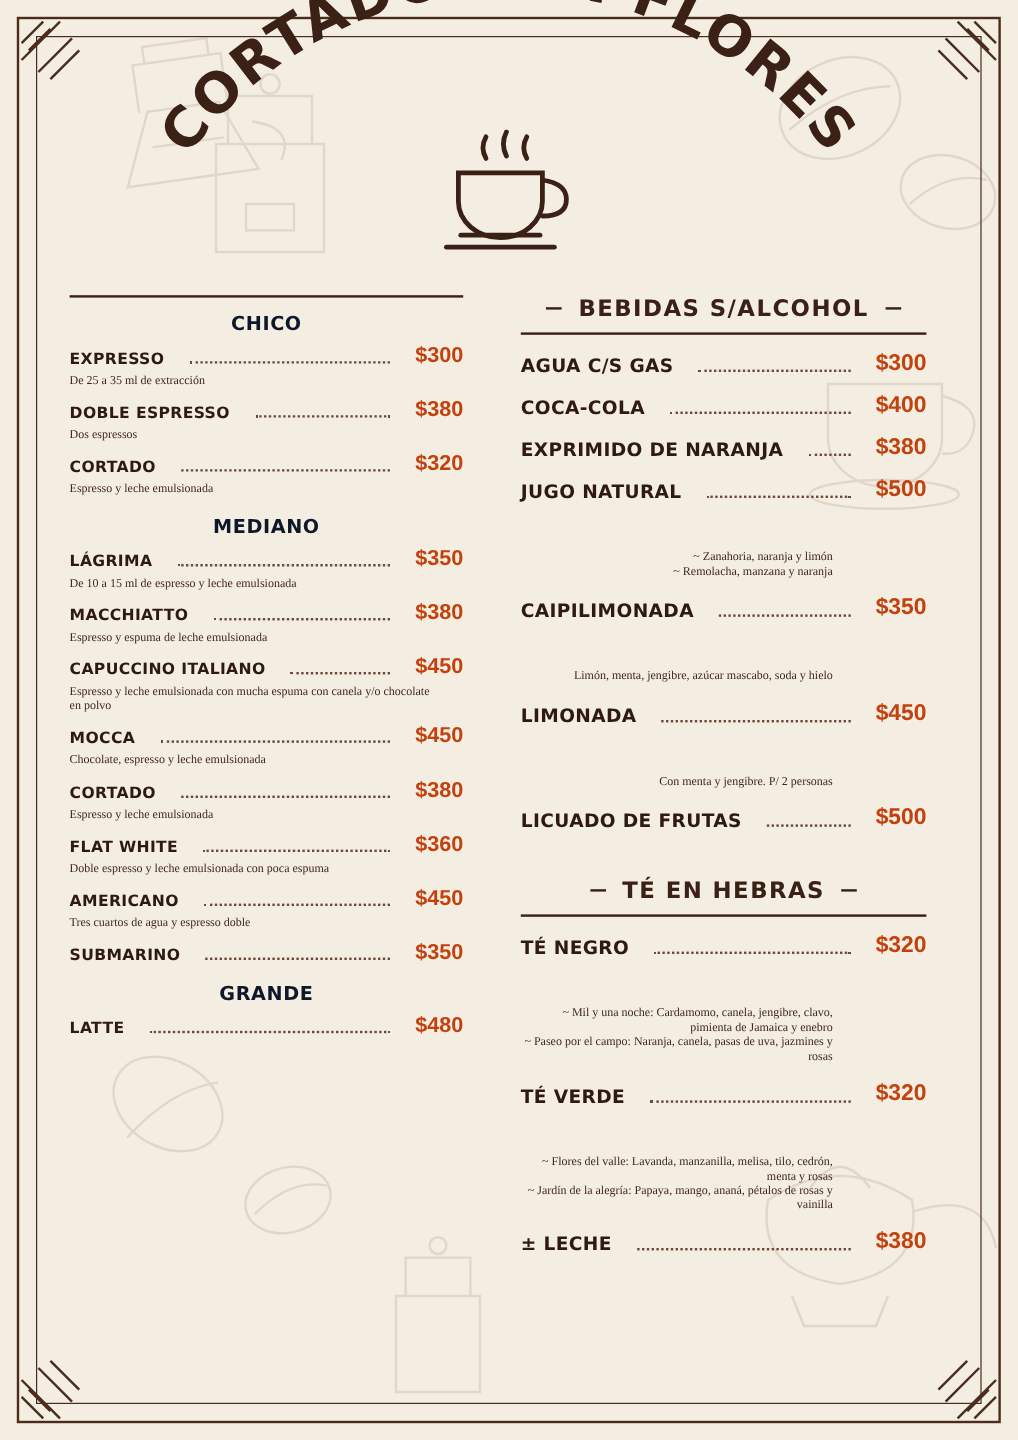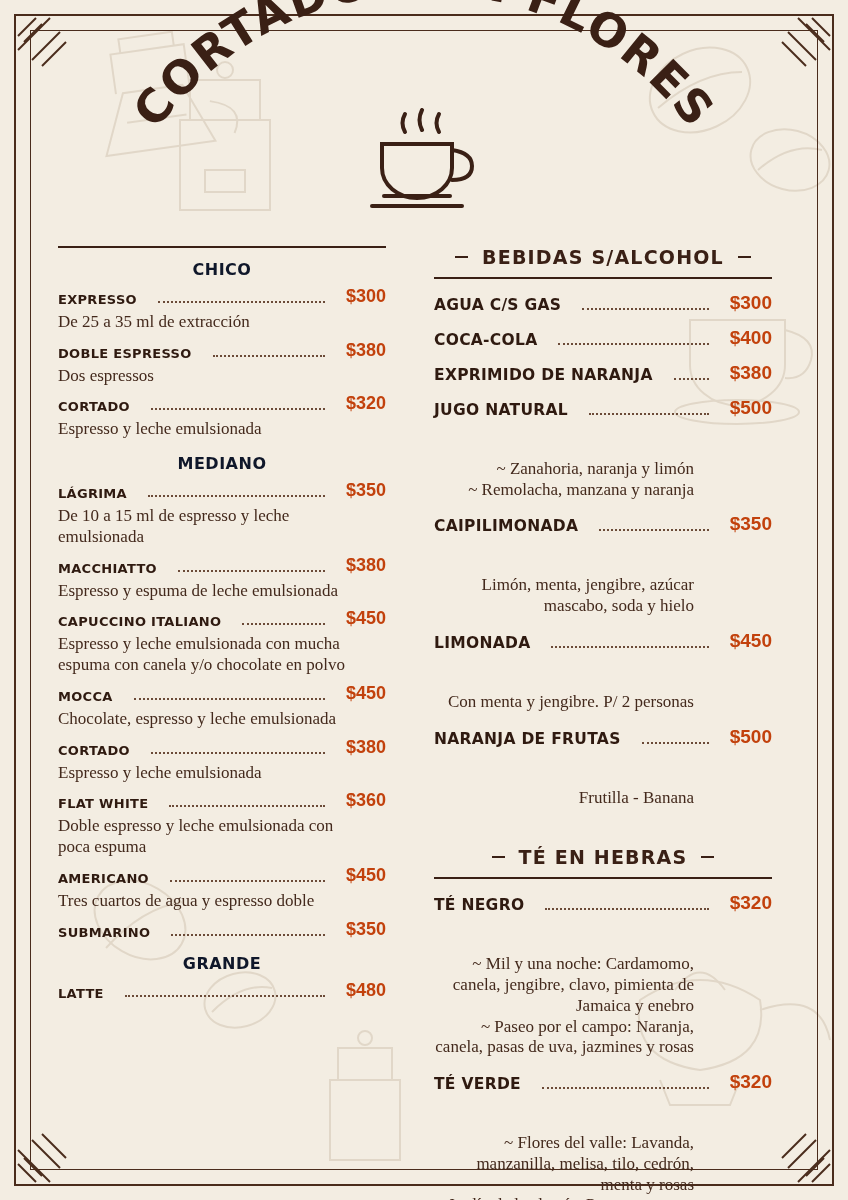--- a/index.html
+++ b/index.html
@@ -162,7 +162,7 @@
   }
   .desc {
     font-family: "Liberation Serif", serif;
-    font-size: 17px;
+    font-size: 10px;
     line-height: 1.22;
     color: #43291c;
     margin-top: 5px;

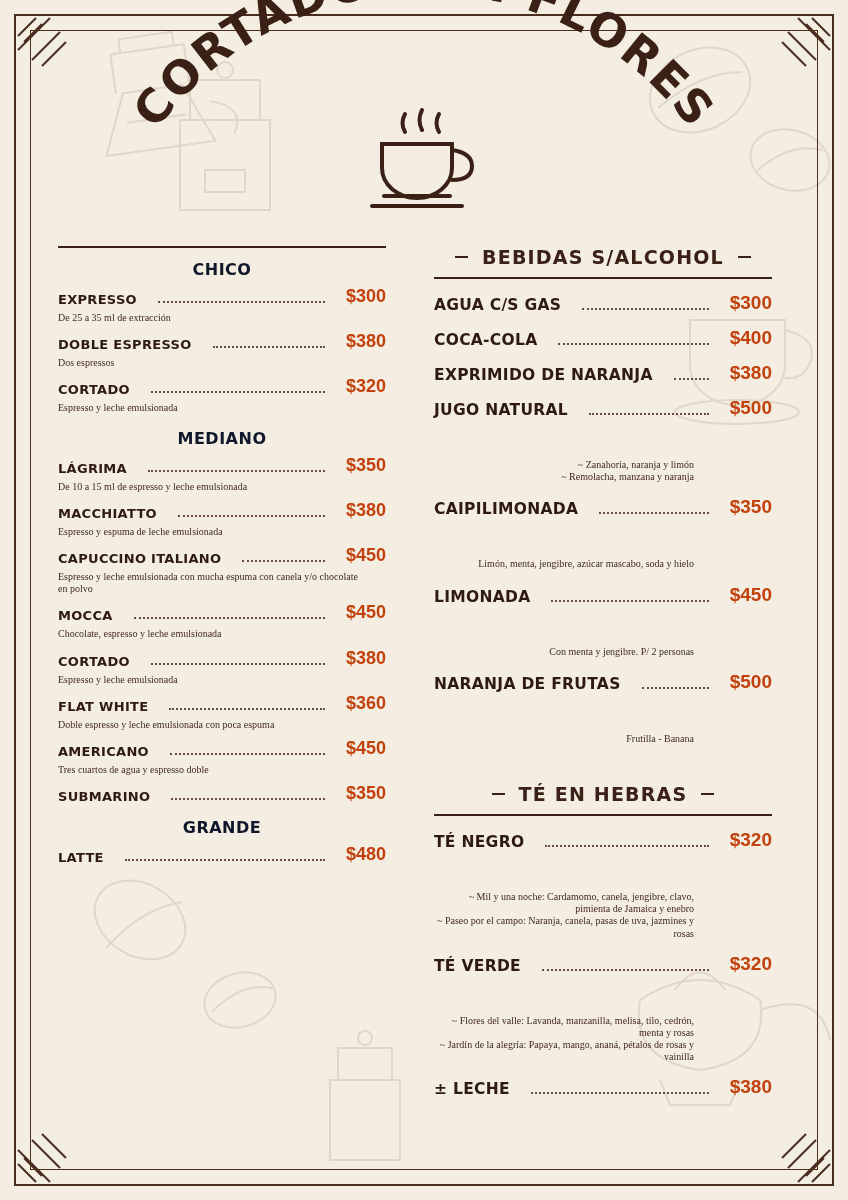--- a/index.html
+++ b/index.html
@@ -435,7 +435,7 @@
           </div>
           <div class="desc">Con menta y jengibre. P/ 2 personas</div>
           <div class="item">
-            <span class="item-name">NARANJA DE FRUTAS</span>
+            <span class="item-name">LICUADO DE FRUTAS</span>
             <span class="dots"></span>
             <span class="price">$500</span>
           </div>

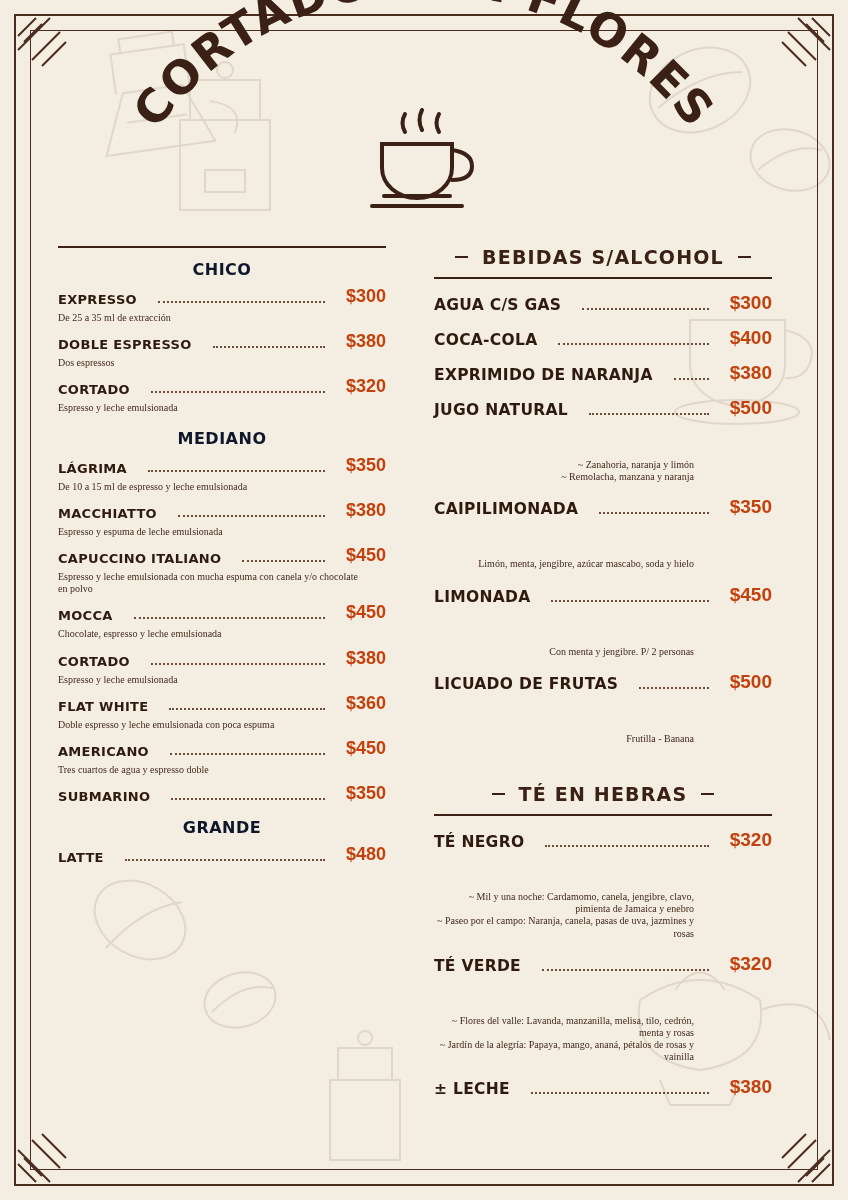--- a/index.html
+++ b/index.html
@@ -439,7 +439,6 @@
             <span class="dots"></span>
             <span class="price">$500</span>
           </div>
-          <div class="desc">Frutilla - Banana</div>
         </div>
         <div class="subsec">
           <div class="section-head">

